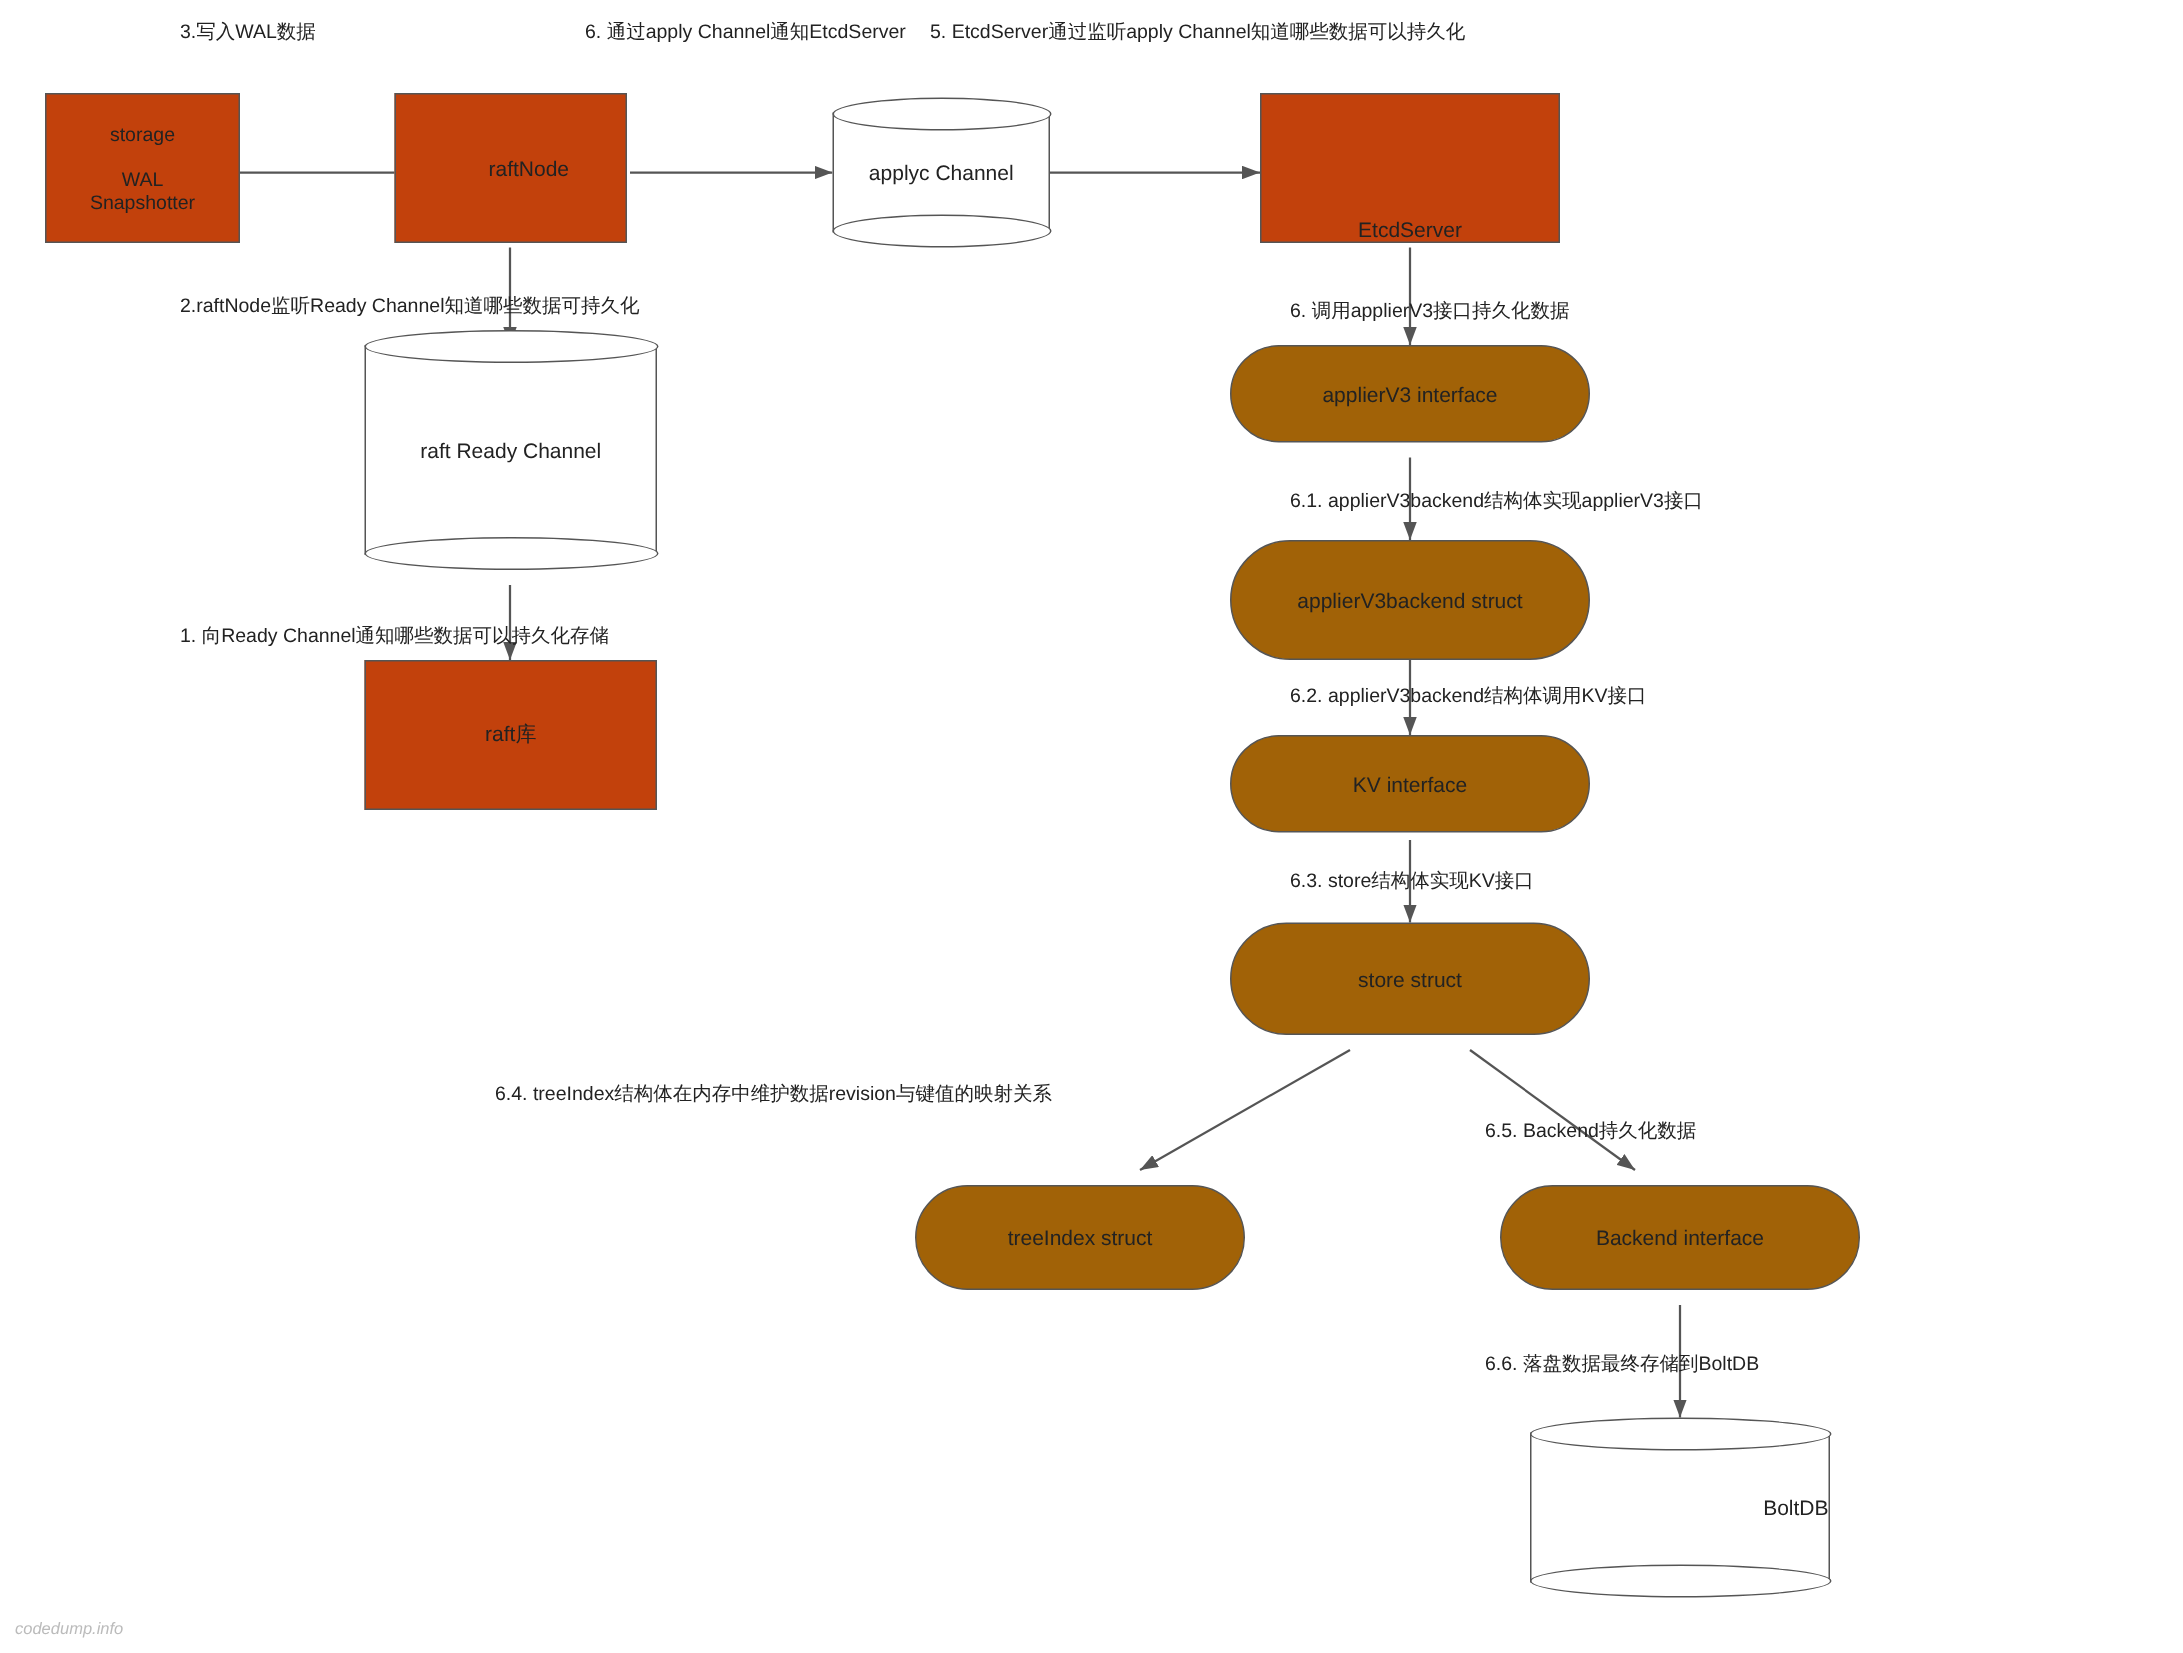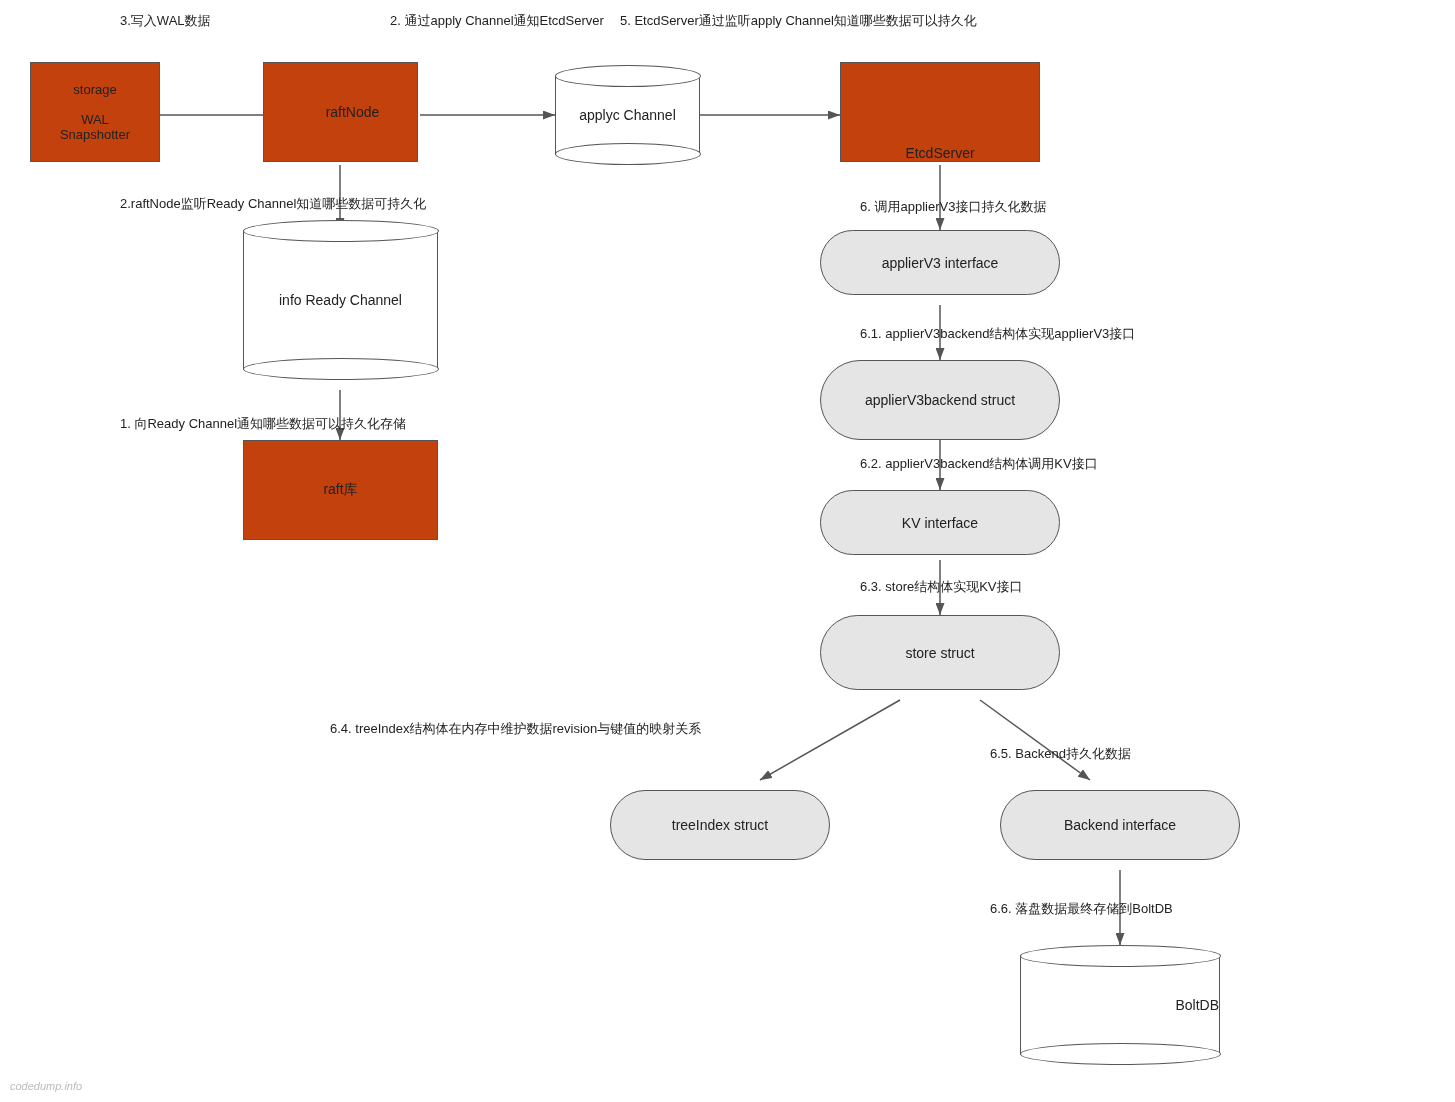--- a/index.html
+++ b/index.html
@@ -131,7 +131,7 @@
   </svg>
 
   <div class="label" style="top:12px; left:120px;">3.写入WAL数据</div>
-  <div class="label" style="top:12px; left:390px;">2. 通过apply Channel通知EtcdServer</div>
+  <div class="label" style="top:12px; left:390px;">6. 通过apply Channel通知EtcdServer</div>
   <div class="label" style="top:12px; left:620px;">5. EtcdServer通过监听apply Channel知道哪些数据可以持久化</div>
   <div class="label" style="top:195px; left:120px;">2.raftNode监听Ready Channel知道哪些数据可持久化</div>
   <div class="label" style="top:415px; left:120px;">1. 向Ready Channel通知哪些数据可以持久化存储</div>

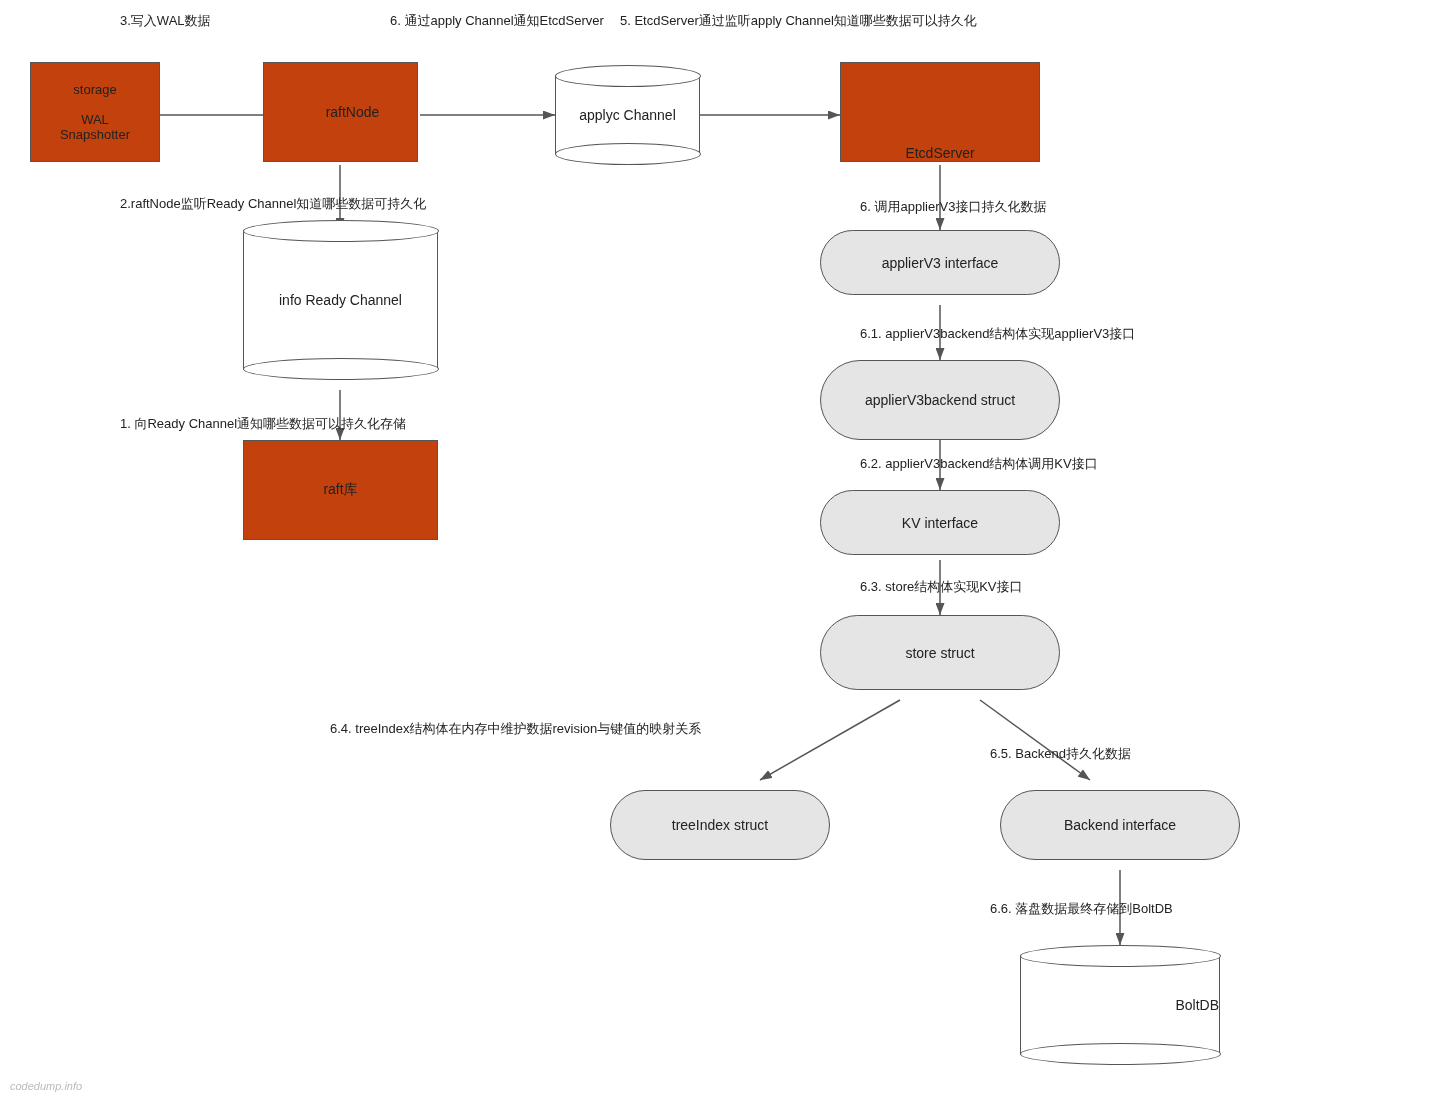--- a/index.html
+++ b/index.html
@@ -68,7 +68,7 @@
       position: absolute;
       border: 1.5px solid #555;
       border-radius: 40px;
-      background: #e5e5e5;
+      background: #a16207;
       display: flex;
       align-items: center;
       justify-content: center;

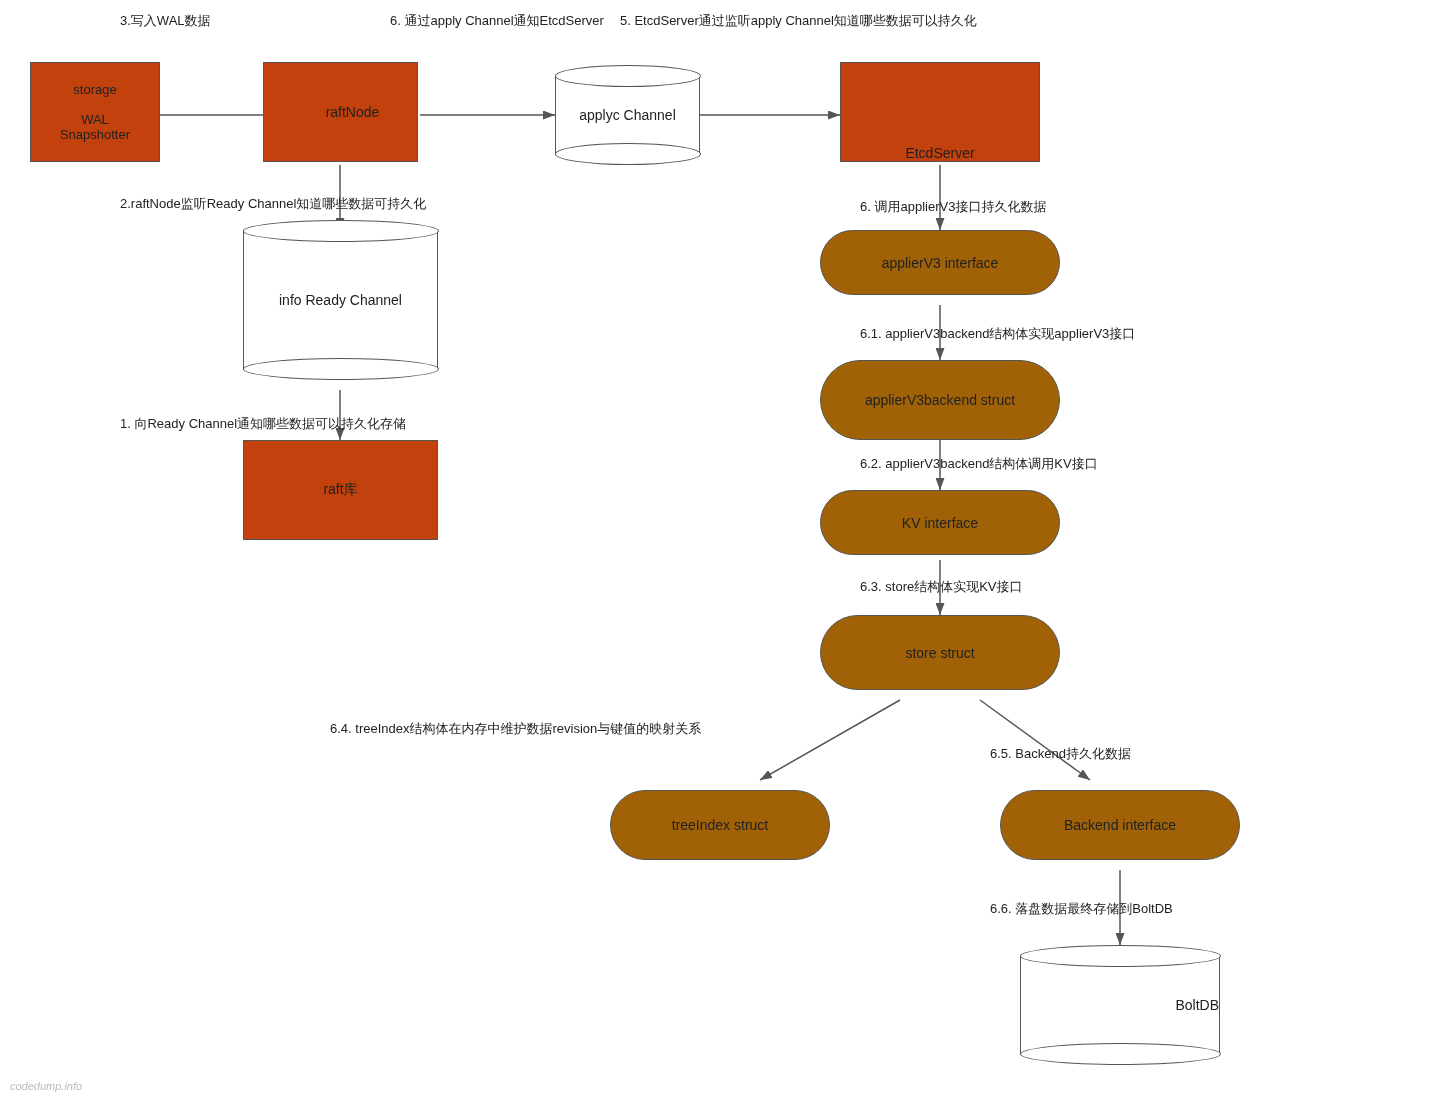--- a/index.html
+++ b/index.html
@@ -163,7 +163,7 @@
   </div>
 
   <div class="cylinder" style="left:243px; top:230px; width:195px; height:140px;">
-    <span style="position:relative; z-index:1; font-size:14px;">info Ready Channel</span>
+    <span style="position:relative; z-index:1; font-size:14px;">raft Ready Channel</span>
   </div>
 
   <div class="box-rect" style="left:243px; top:440px; width:195px; height:100px;">

